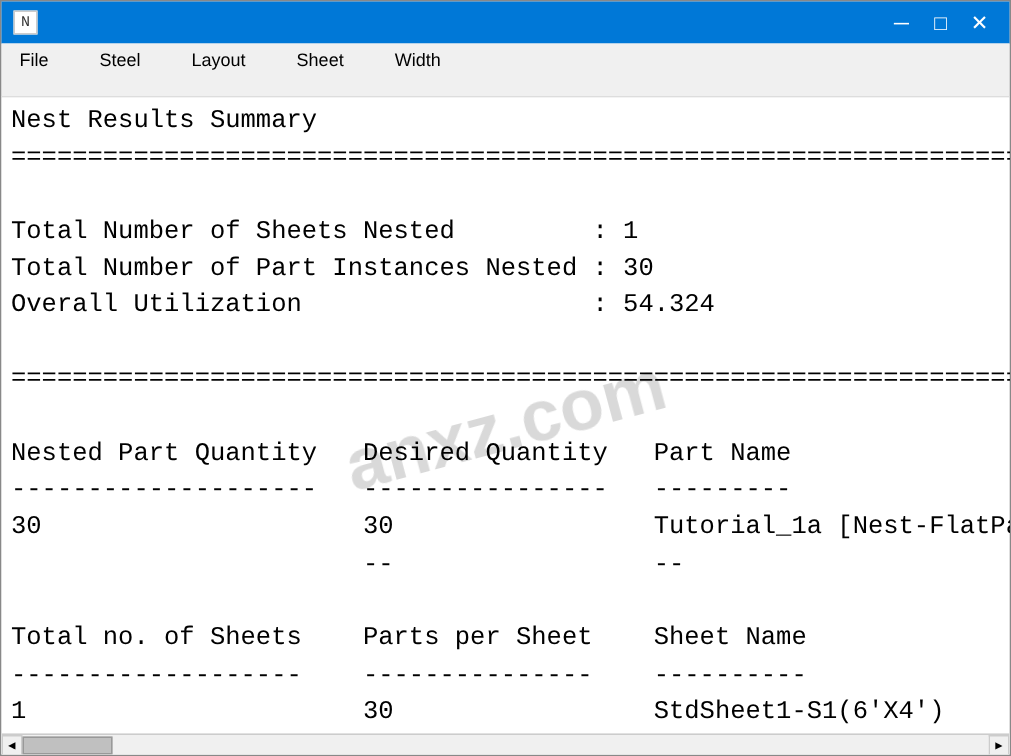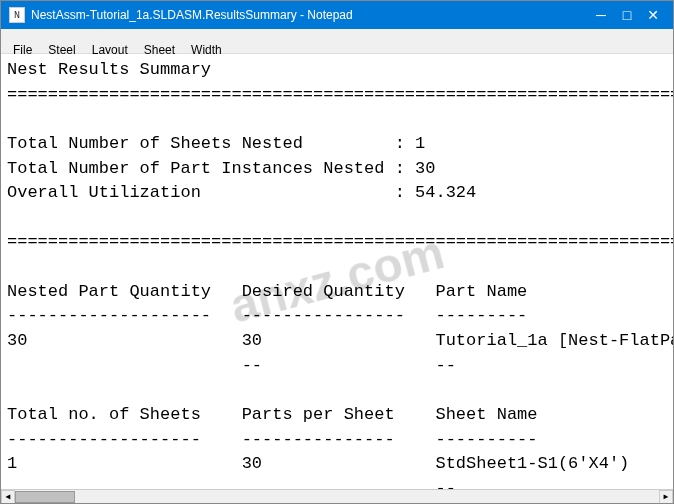--- a/index.html
+++ b/index.html
@@ -156,7 +156,6 @@
   <div class="title-bar">
     <div class="title-bar-left">
       <div class="title-icon">N</div>
-      <span class="title-text">NestAssm-Tutorial_1a.SLDASM.ResultsSummary - Notepad</span>
     </div>
     <div class="title-controls">
       <button class="title-btn">─</button>

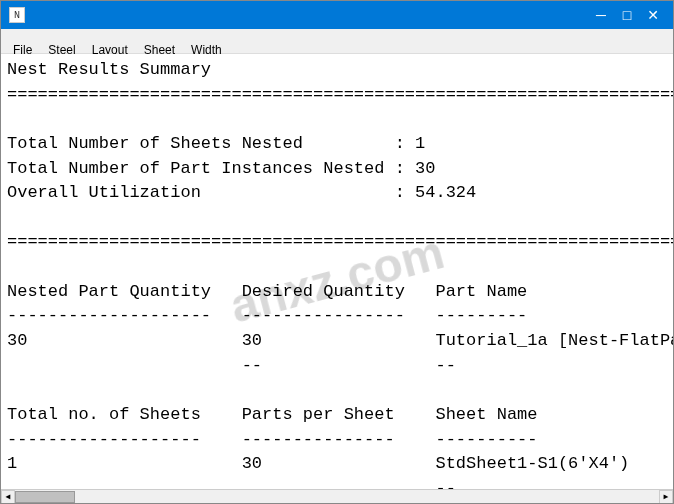--- a/index.html
+++ b/index.html
@@ -68,11 +68,11 @@
     }
     .menu-bar {
       background: #f0f0f0;
-      padding: 12px 4px;
-      display: flex;
-      gap: 0;
+      padding: 2px 4px;
+      display: flex;
+      gap: 18px;
       border-bottom: 1px solid #ddd;
-      height: 22px;
+      height: 36px;
       flex-shrink: 0;
     }
     .menu-item {

